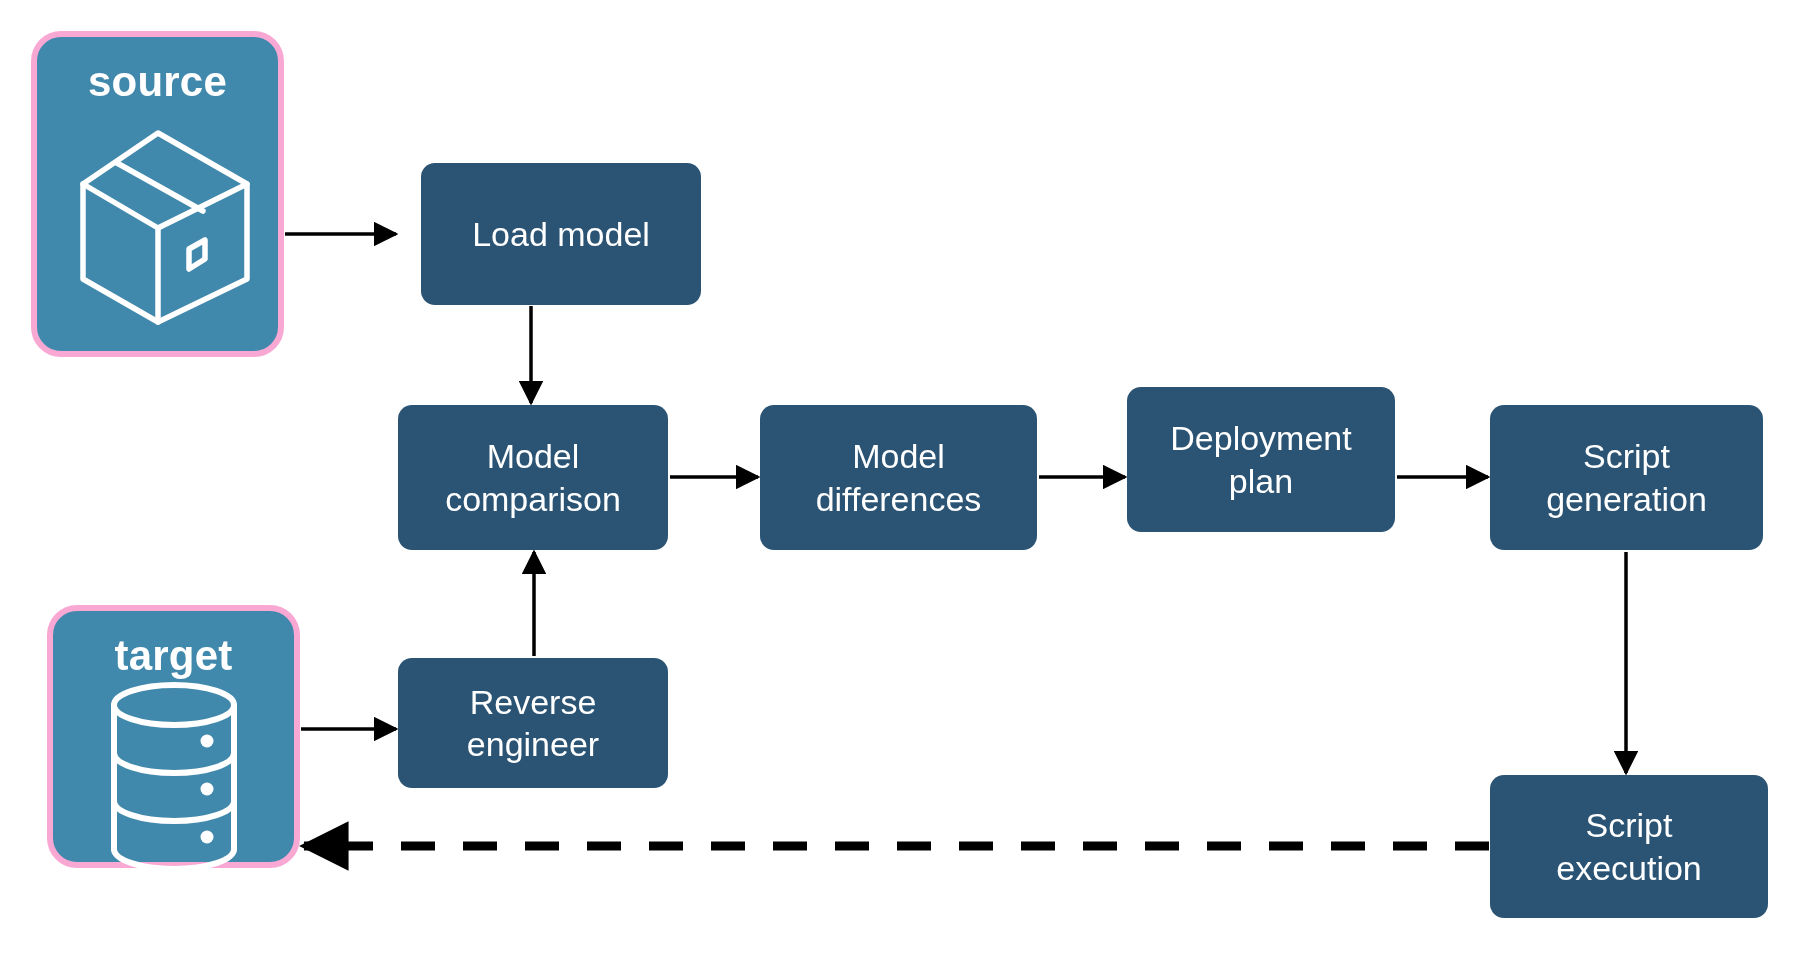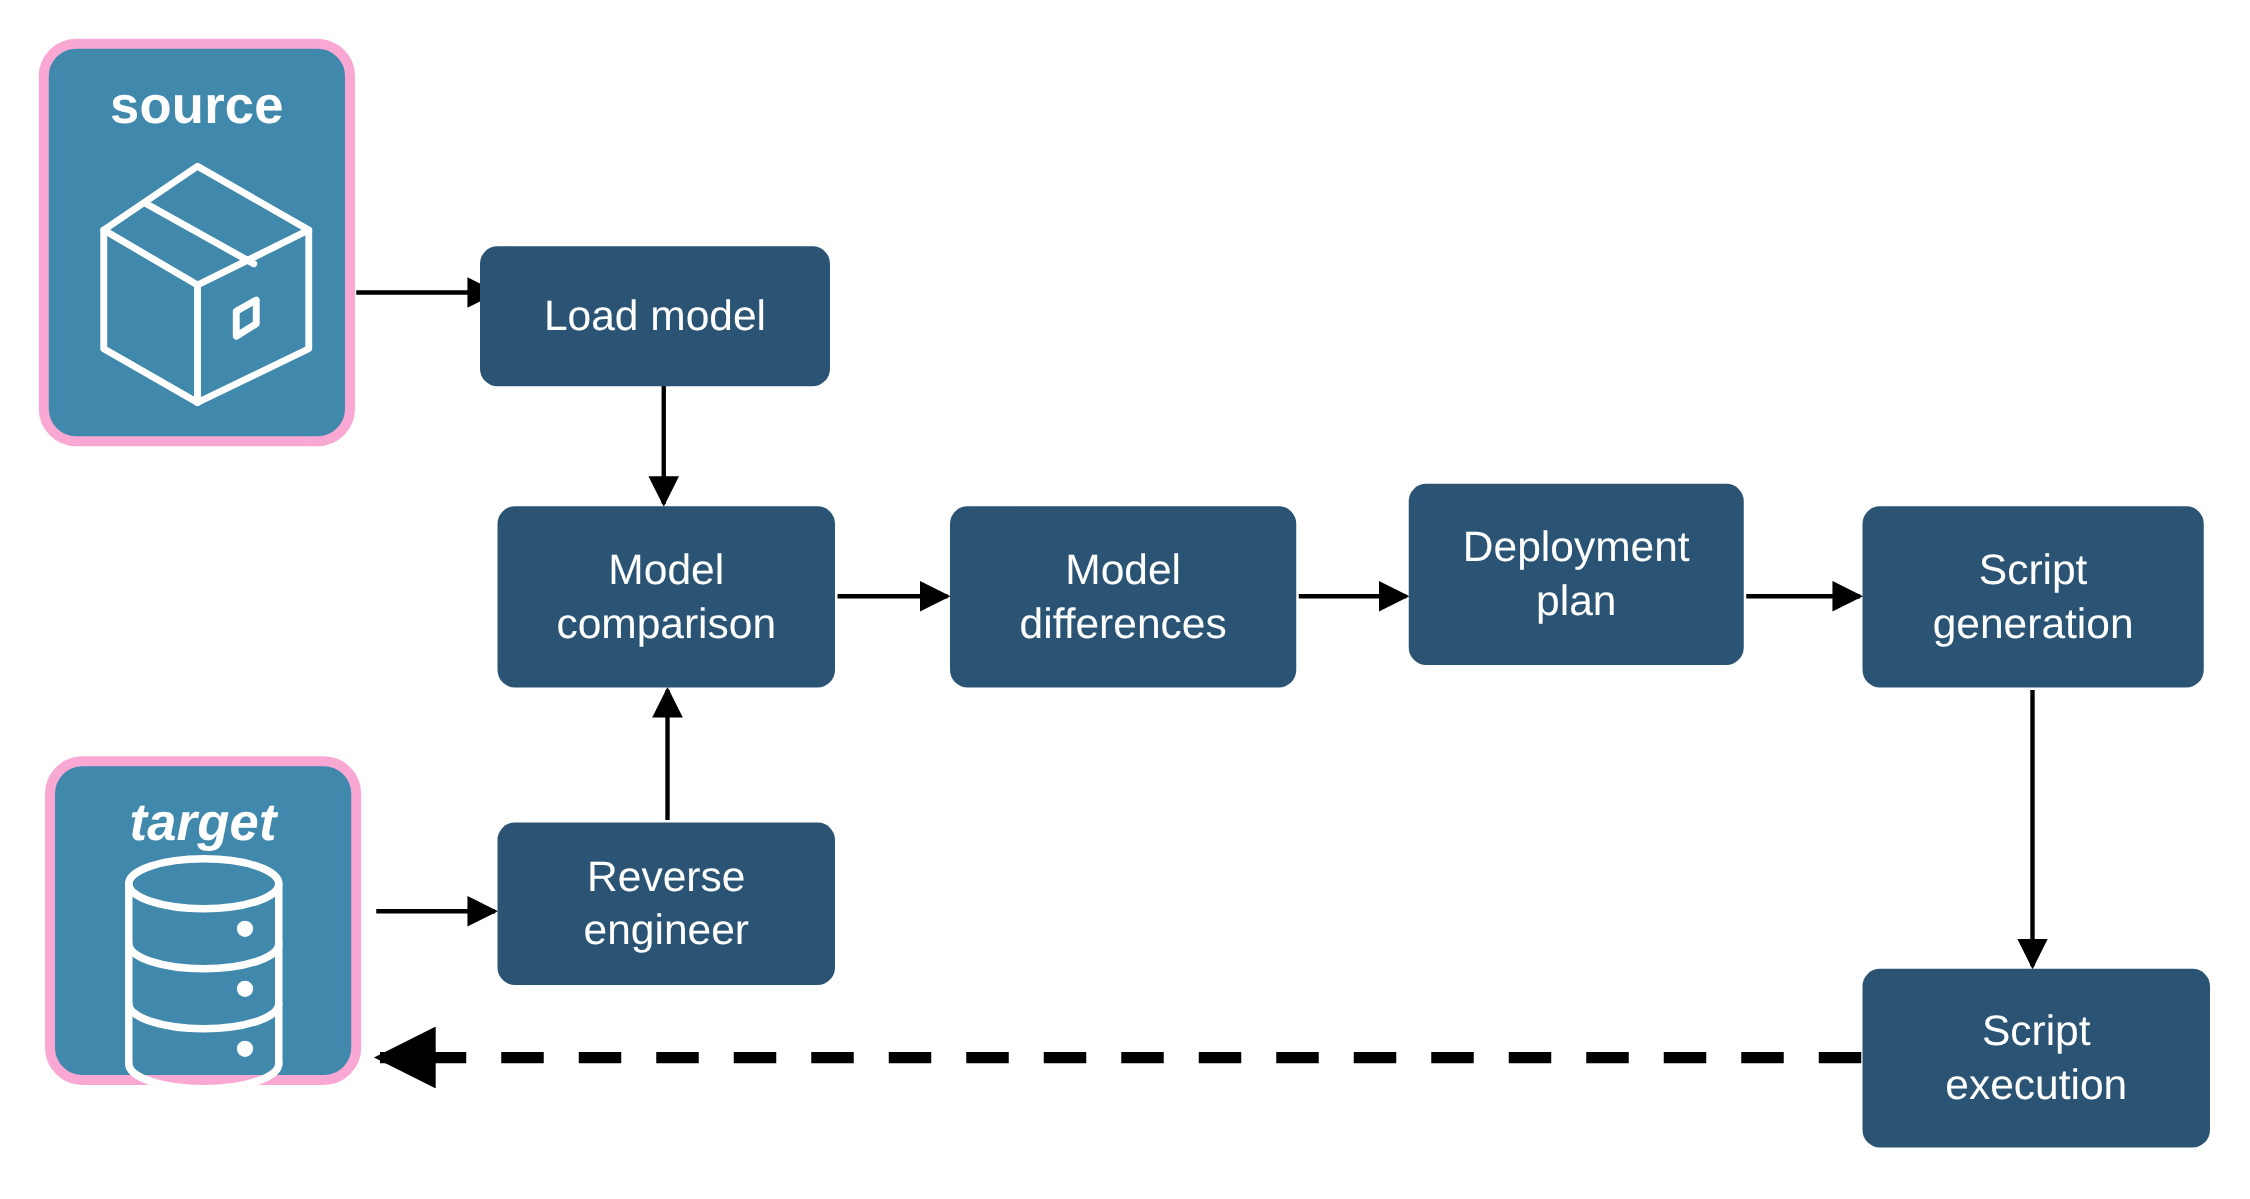--- a/index.html
+++ b/index.html
@@ -22,7 +22,7 @@
     position: absolute;
     box-sizing: border-box;
     background: #4189AC;
-    border: 8px solid #f9a8d4;
+    border: 6px solid #f9a8d4;
     border-radius: 30px;
     display: flex;
     flex-direction: column;

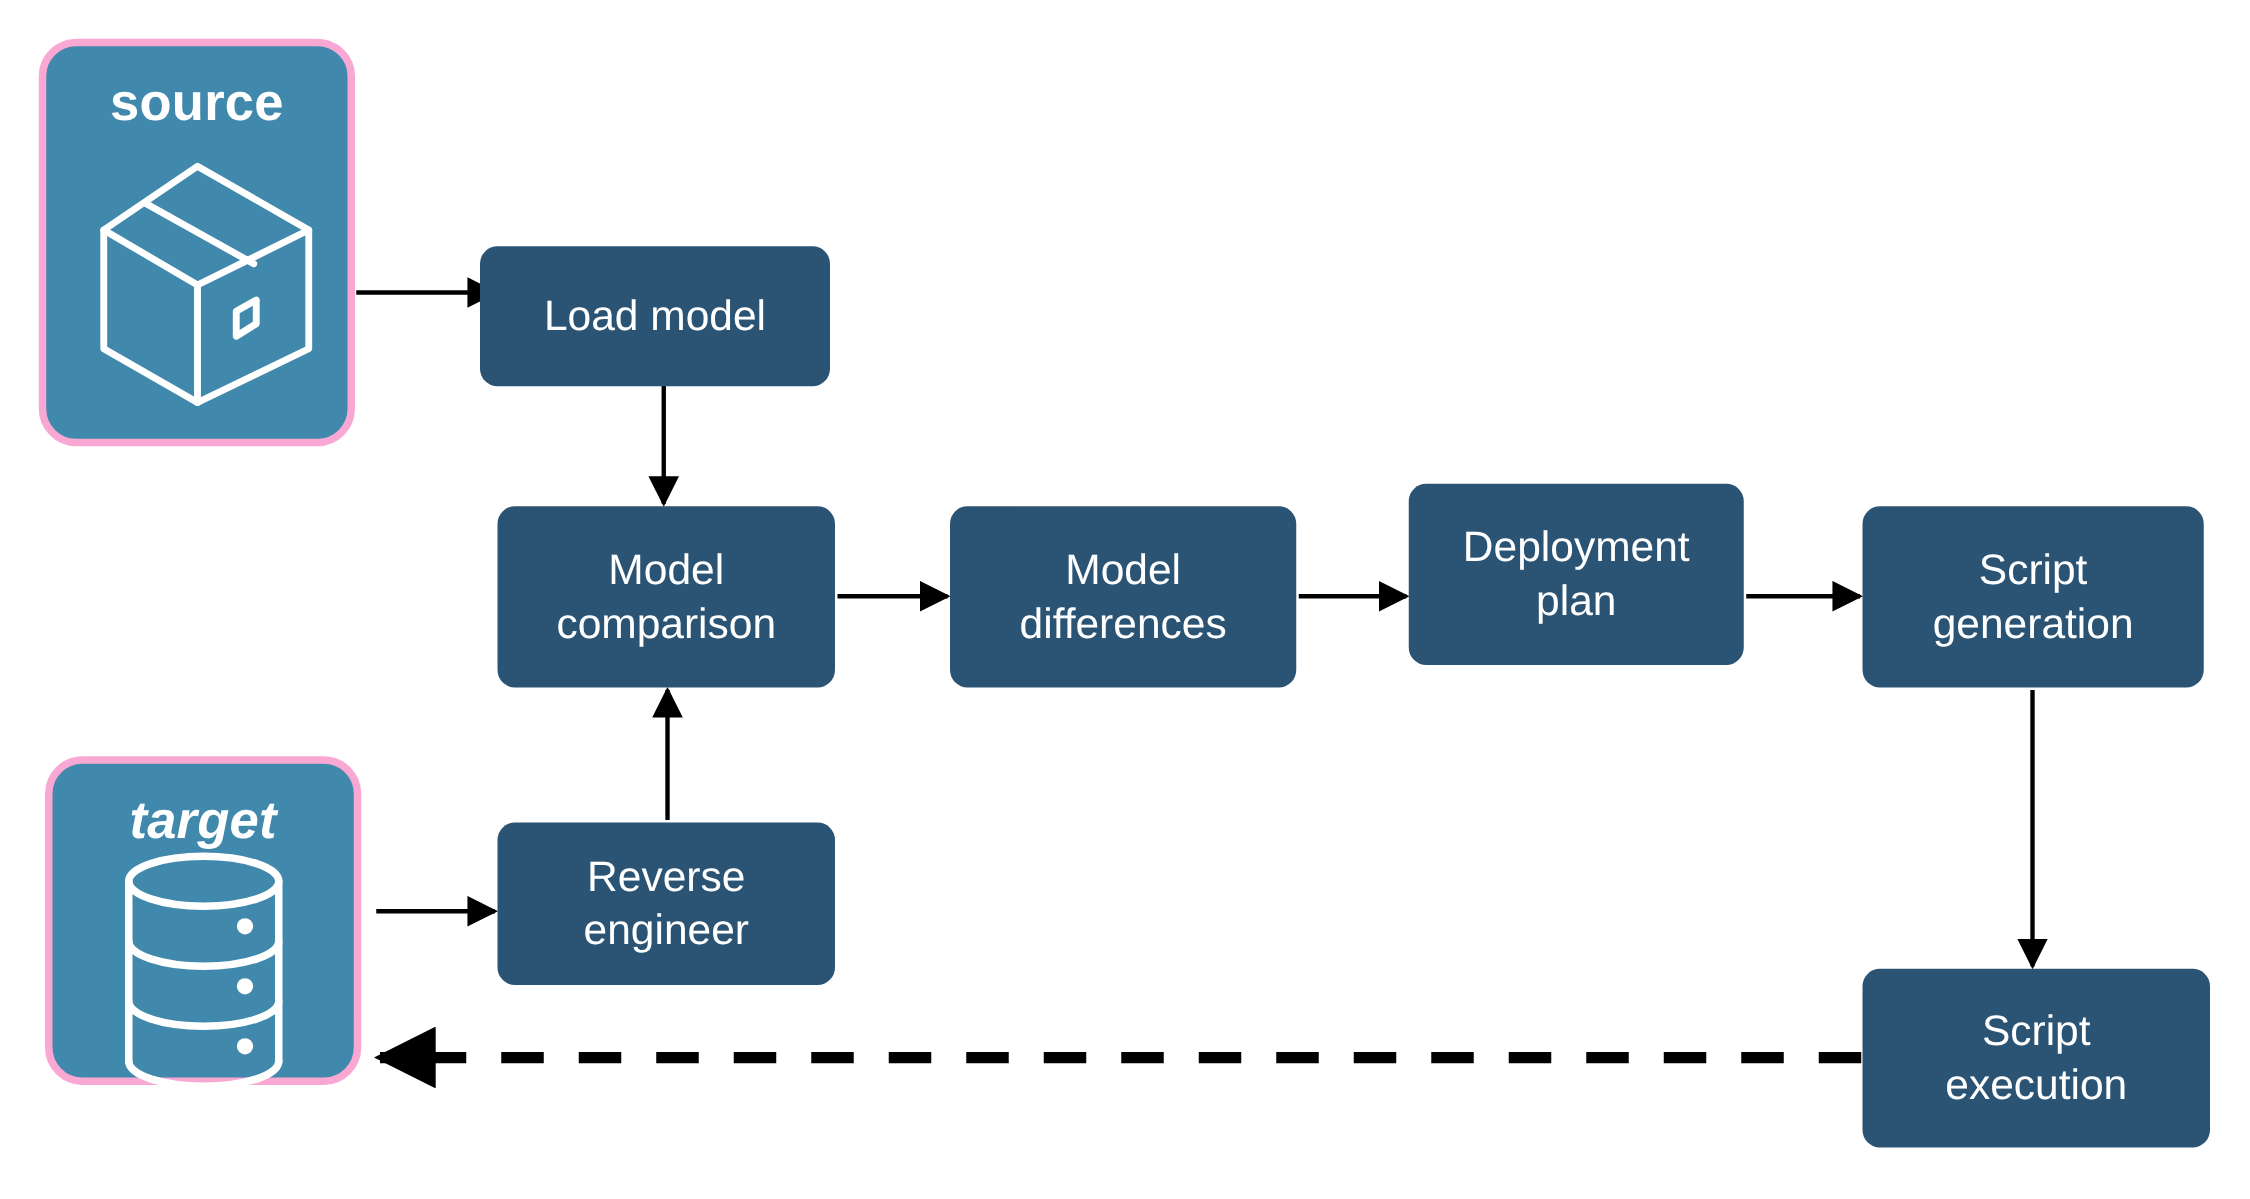--- a/index.html
+++ b/index.html
@@ -151,7 +151,7 @@
     </div>
   </div>
 
-  <div class="process-node" id="node-load-model" style="left:384px; top:163px; width:280px; height:112px;margin-top:34px;">
+  <div class="process-node" id="node-load-model" style="left:421px; top:163px; width:280px; height:142px;">
     <span class="node-text">Load model</span>
   </div>
 

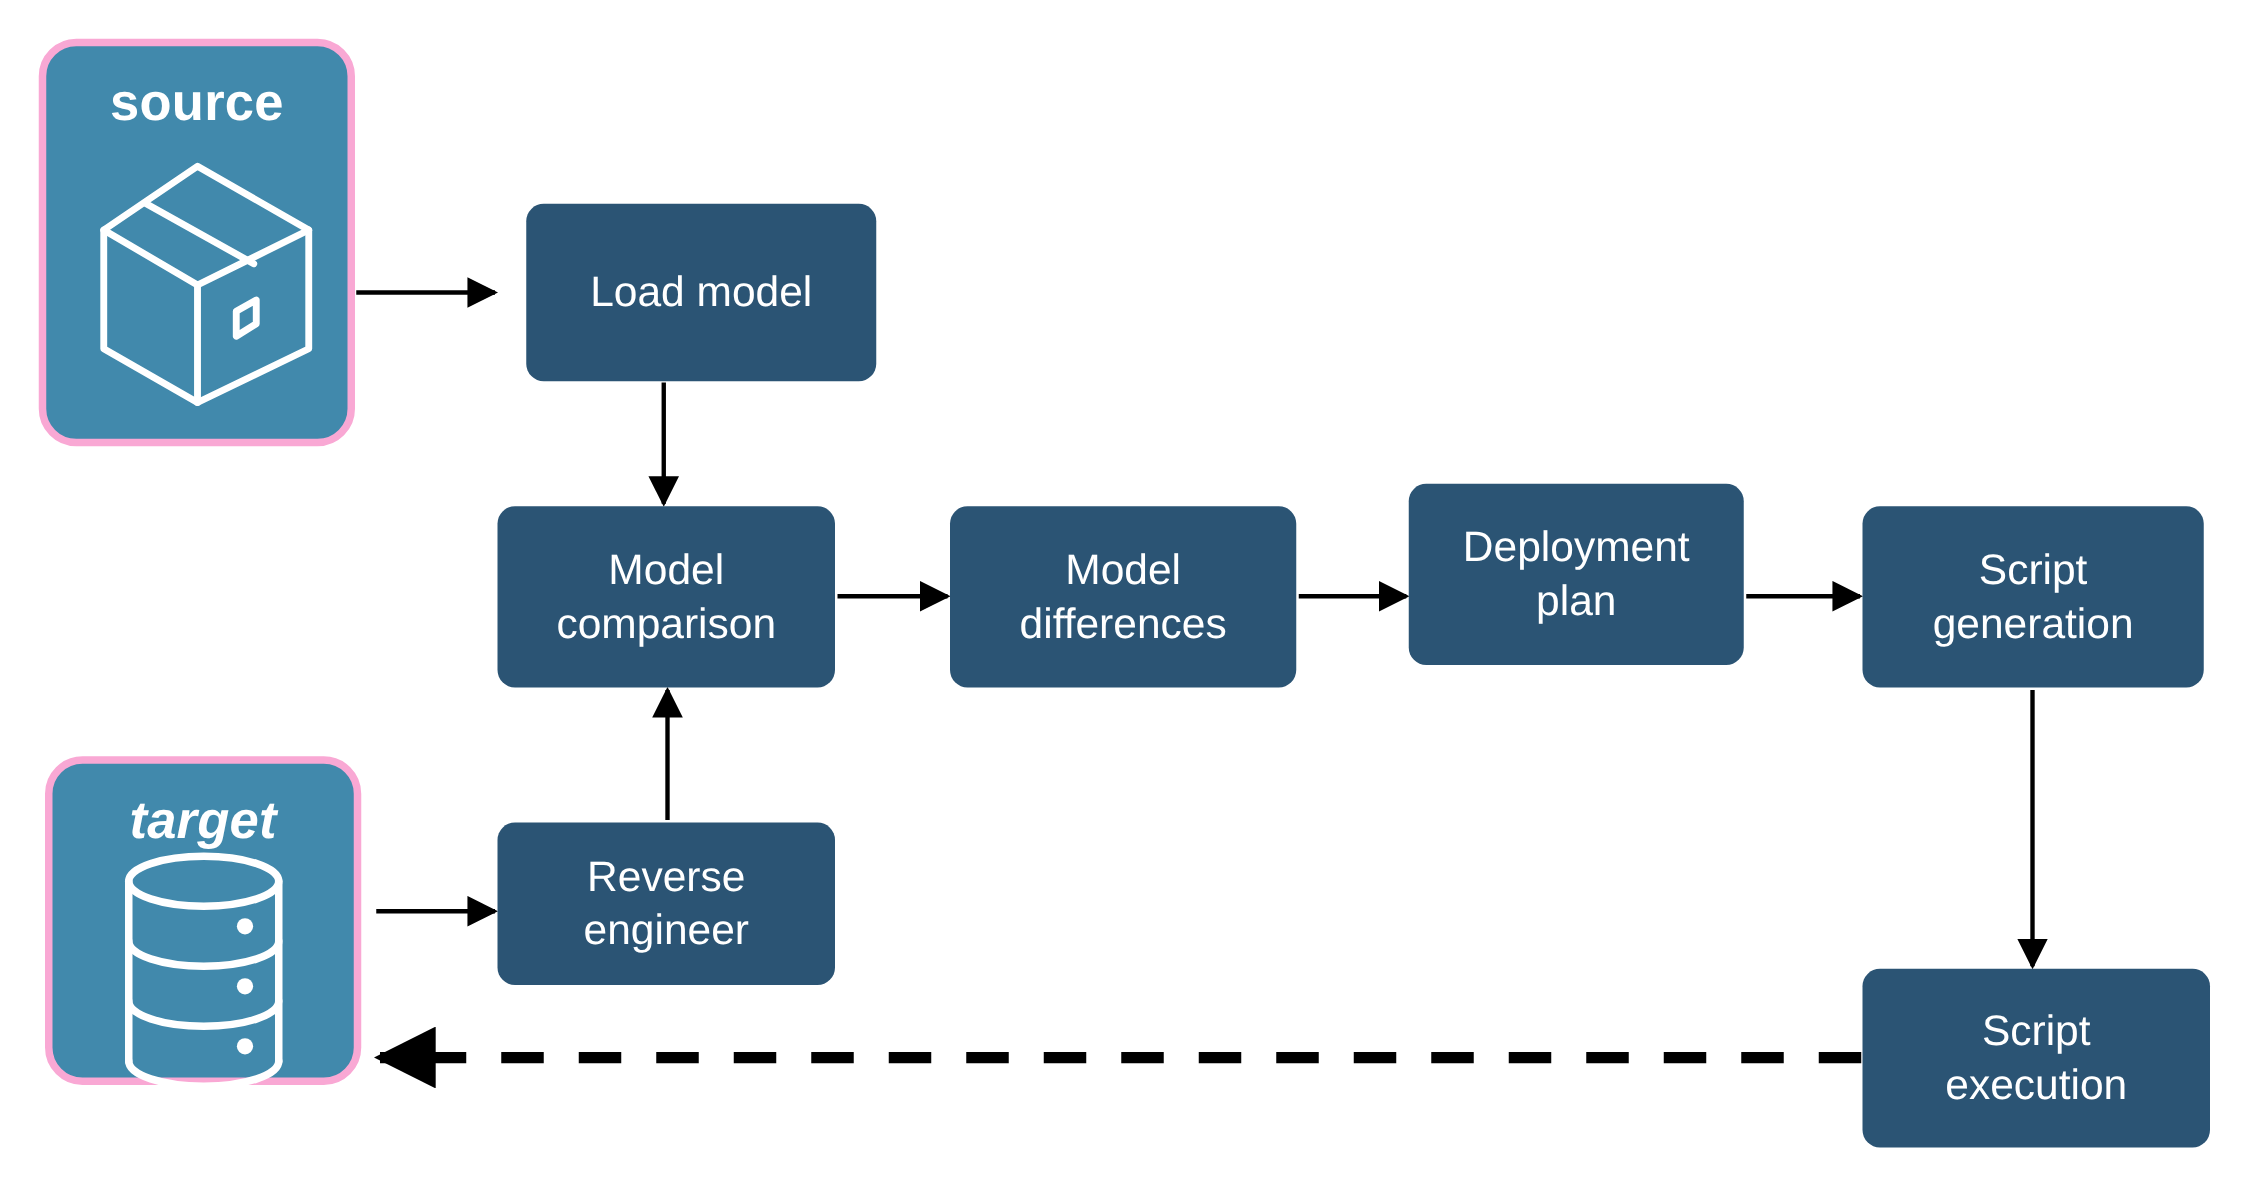--- a/index.html
+++ b/index.html
@@ -127,7 +127,7 @@
     </div>
   </div>
 
-  <div class="endpoint-node" id="node-target" style="left:36px; top:605px; width:253px; height:263px;font-style:italic;">
+  <div class="endpoint-node" id="node-target" style="left:47px; top:605px; width:253px; height:263px;">
     <div class="endpoint-label">target</div>
     <div class="endpoint-icon">
       <svg width="160" height="200" viewBox="0 0 160 200" aria-hidden="true">

